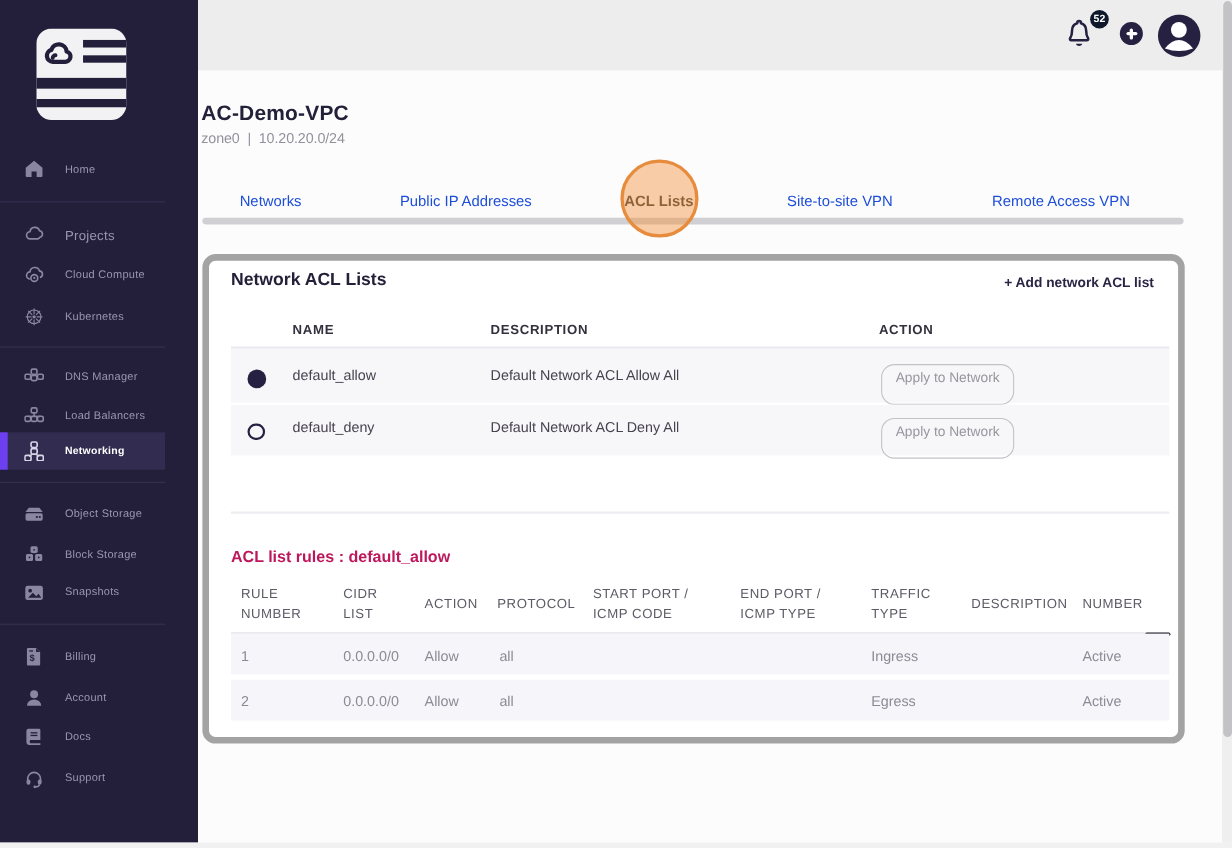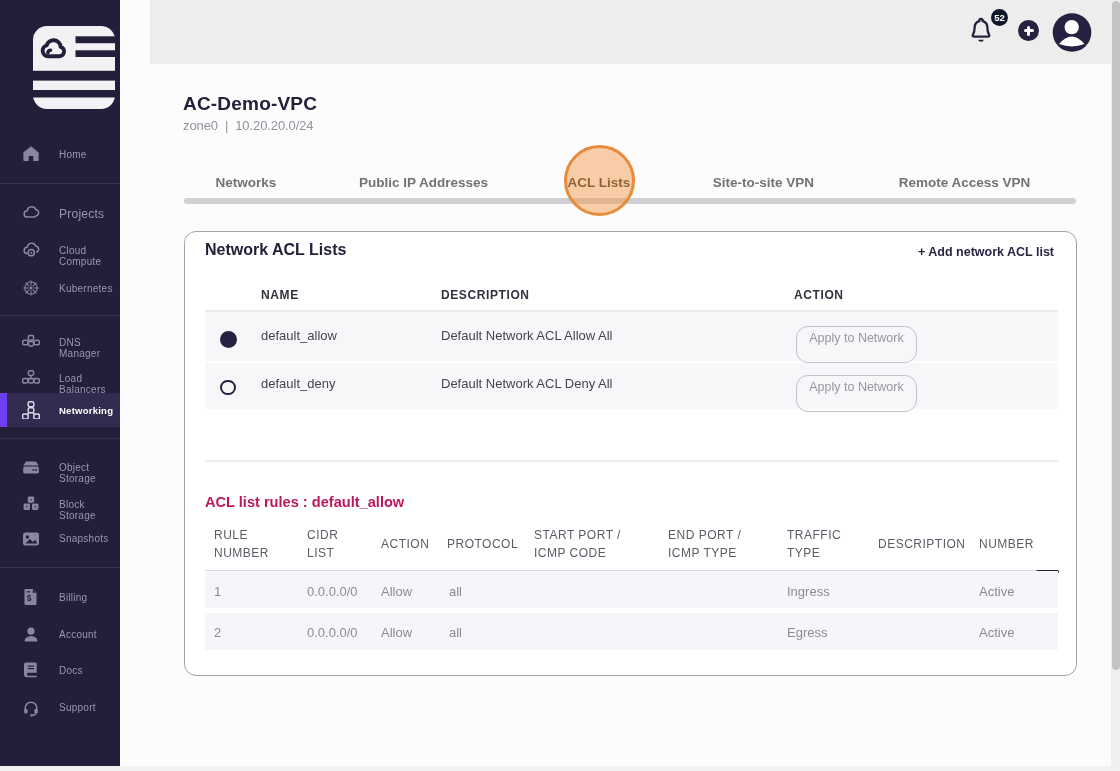--- a/index.html
+++ b/index.html
@@ -28,7 +28,7 @@
   <path d="M7 31 Q19.8 15.8 32.6 31 Q19.8 35.8 7 31 z" fill="#fff"></path>
 </svg>
 
-<div class="abs" id="sidebar" style="left:0; top:0; width:120px; height:766px; background:#231f3b; overflow:hidden;">
+<div class="abs" id="sidebar" style="left:0; top:0; width:180px; height:766px; background:#231f3b; overflow:hidden;">
 
   <svg class="abs" style="left:33px; top:26px;" width="82" height="83" viewBox="0 0 82 83">
     <path d="M14 0 H68 a14 14 0 0 1 14 14 V69 a14 14 0 0 1 -14 14 H14 A14 14 0 0 1 0 69 V14 A14 14 0 0 1 14 0 z" fill="#f2f2f5"></path>

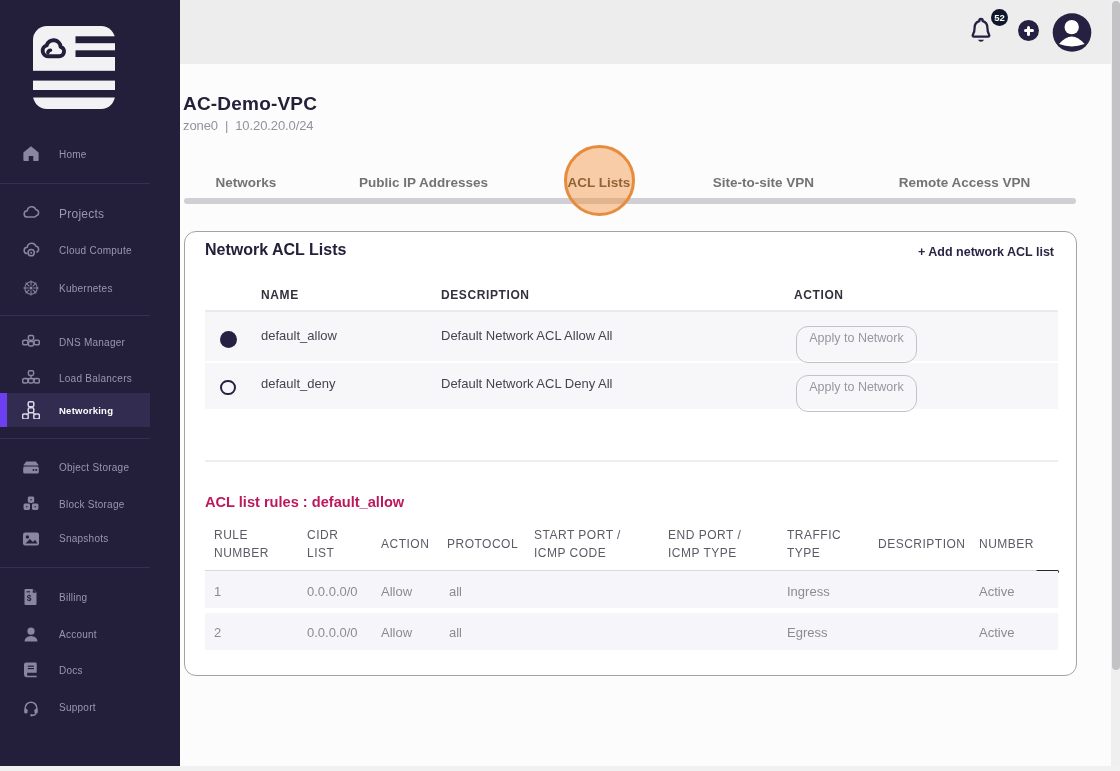--- a/index.html
+++ b/index.html
@@ -161,7 +161,7 @@
 <div class="abs" style="left:539px; top:175px; width:120px; text-align:center; font-size:13.5px; font-weight:bold; color:#403b35;">ACL Lists</div>
 <div class="abs tab" style="left:703px; top:175px; width:121px; text-align:center;">Site-to-site VPN</div>
 <div class="abs tab" style="left:884px; top:175px; width:161px; text-align:center;">Remote Access VPN</div>
-<style> .tab { font-size:13.5px; font-weight:bold; color:#737373; } </style>
+<style> .tab { font-size:13.5px; font-weight:normal; color:#1d4ed8; } </style>
 
 <div class="abs" style="left:184px; top:198px; width:892px; height:6px; border-radius:3px; background:#cfcfd4;"></div>
 

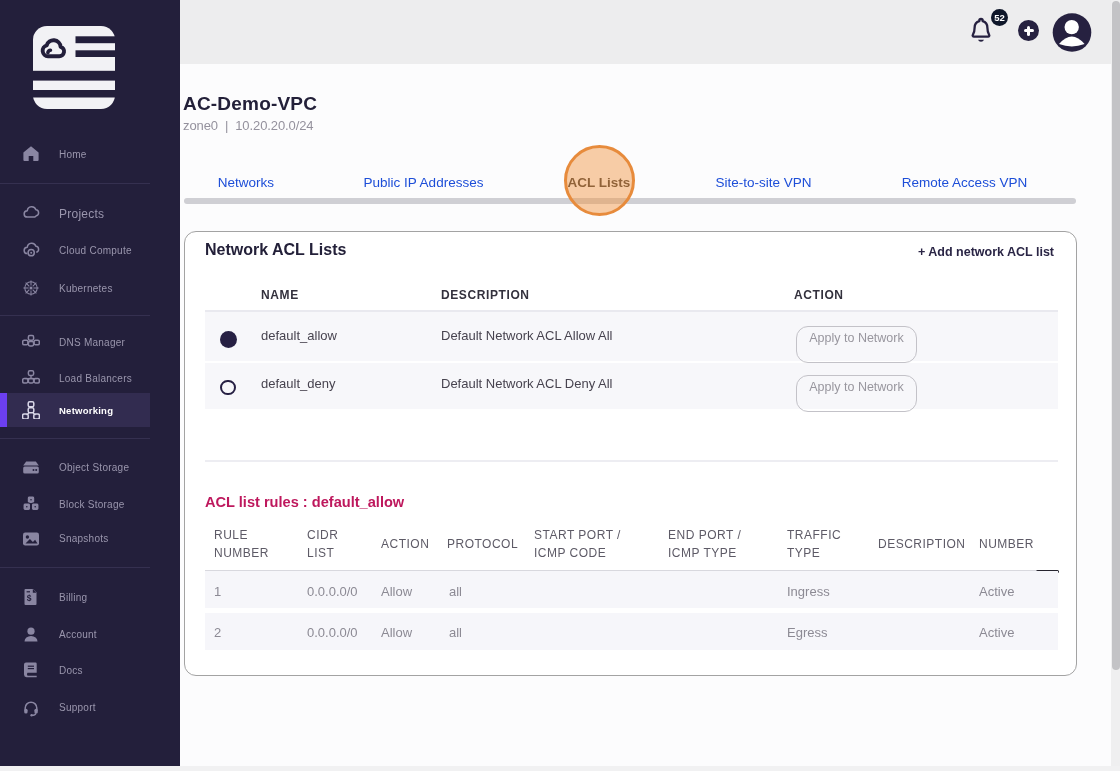--- a/index.html
+++ b/index.html
@@ -167,7 +167,7 @@
 
 <div class="abs" style="left:564px; top:145px; width:71px; height:71px; border-radius:50%; border:3px solid #e78b3c; background:rgba(242,146,60,0.45);"></div>
 
-<div class="abs" id="card" style="left:184px; top:231px; width:893px; height:445px; background:#fff; border:1px solid #a3a3a3; border-radius:12px;">
+<div class="abs" id="card" style="left:184px; top:231px; width:893px; height:445px; background:#fff; border:6px solid #a3a3a3; border-radius:12px;">
   <div class="abs" style="left:20px; top:9px; font-size:16px; font-weight:bold; color:#232039;">Network ACL Lists</div>
   <div class="abs" style="right:22px; top:13px; font-size:12.5px; font-weight:bold; color:#2a2545;">+ Add network ACL list</div>
 

